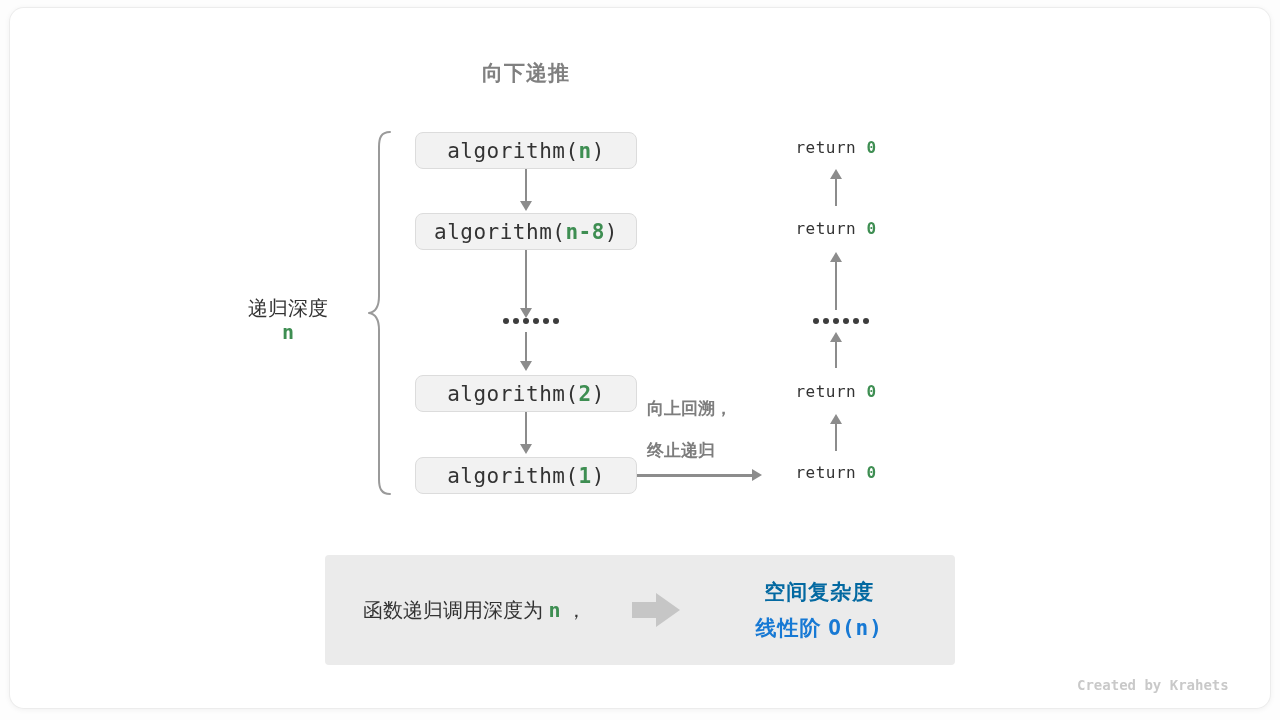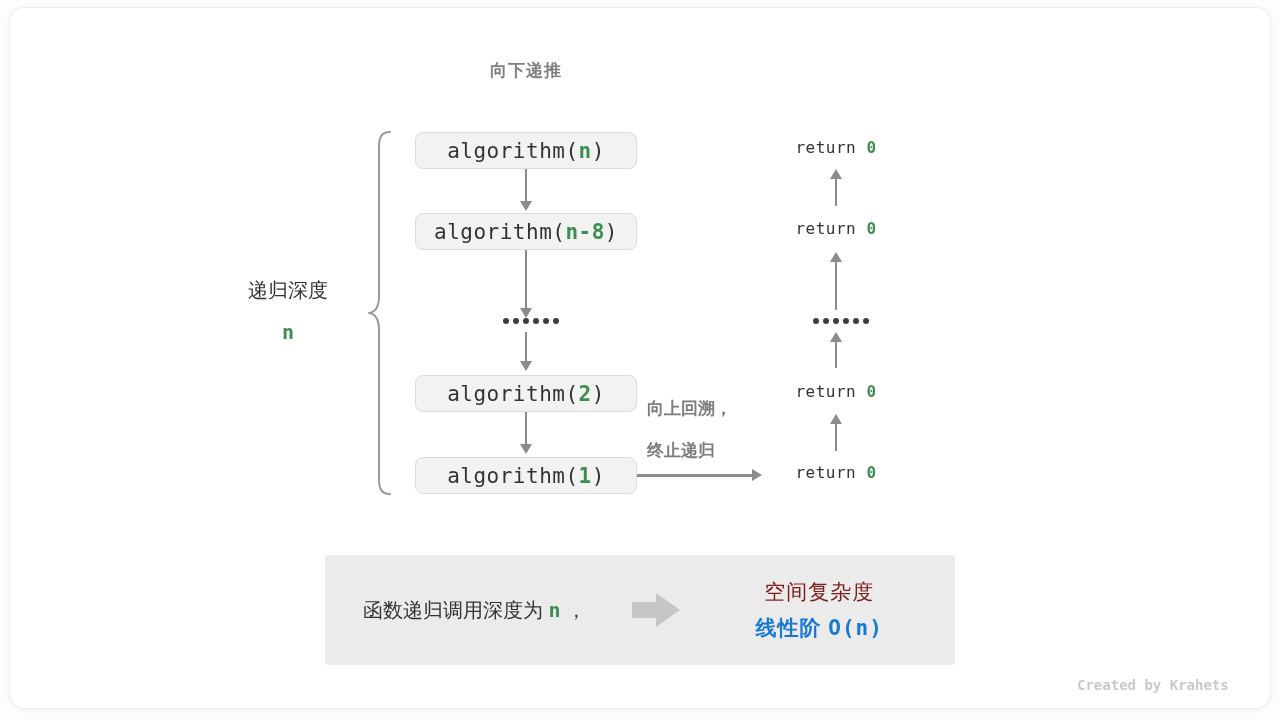--- a/index.html
+++ b/index.html
@@ -35,7 +35,7 @@
 
   
   .col-header {
-    font-size: 17px;
+    font-size: 21px;
     font-weight: bold;
     color: #808080;
     letter-spacing: 1px;

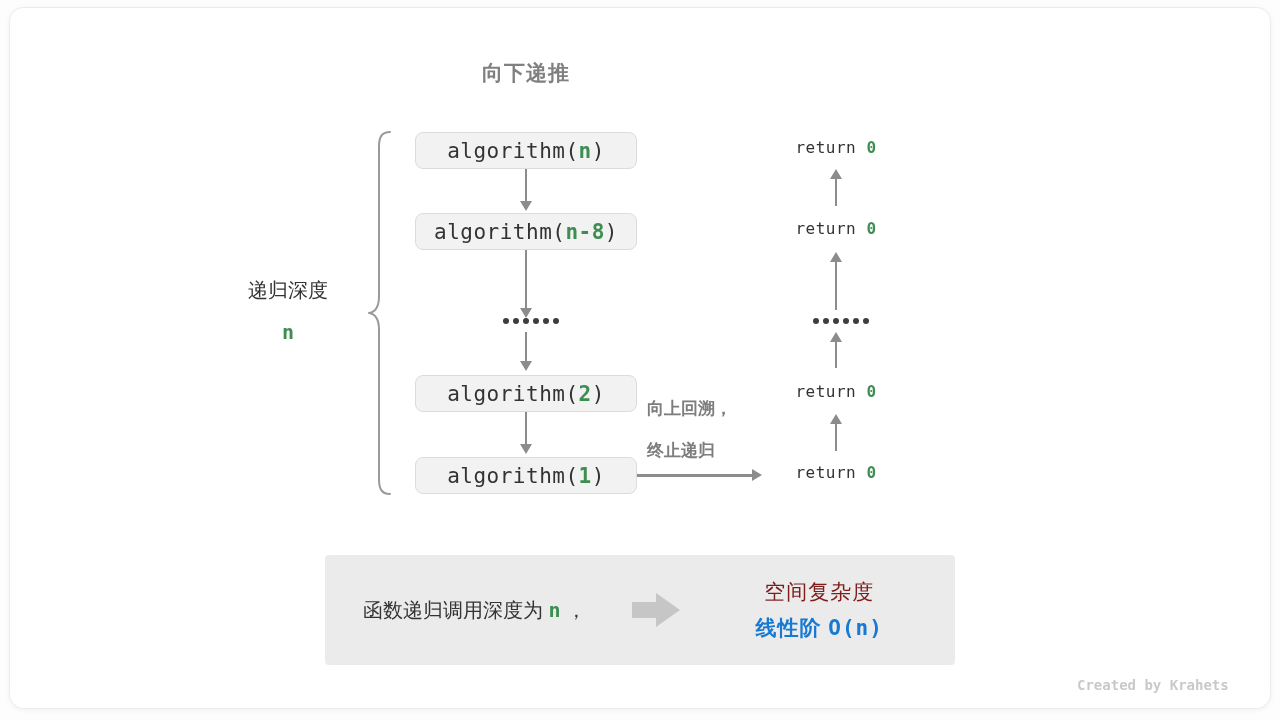--- a/index.html
+++ b/index.html
@@ -212,7 +212,7 @@
     </svg>
   </div>
 
-  <div class="abs depth-label" style="left:208px; top:277px; width:160px;">递归深度</div>
+  <div class="abs depth-label" style="left:208px; top:295px; width:160px;">递归深度</div>
   <div class="abs depth-n" style="left:208px; top:320px; width:160px;">n</div>
 
   <div class="abs call-box" style="left:415px; top:132px; width:222px; height:37px;">

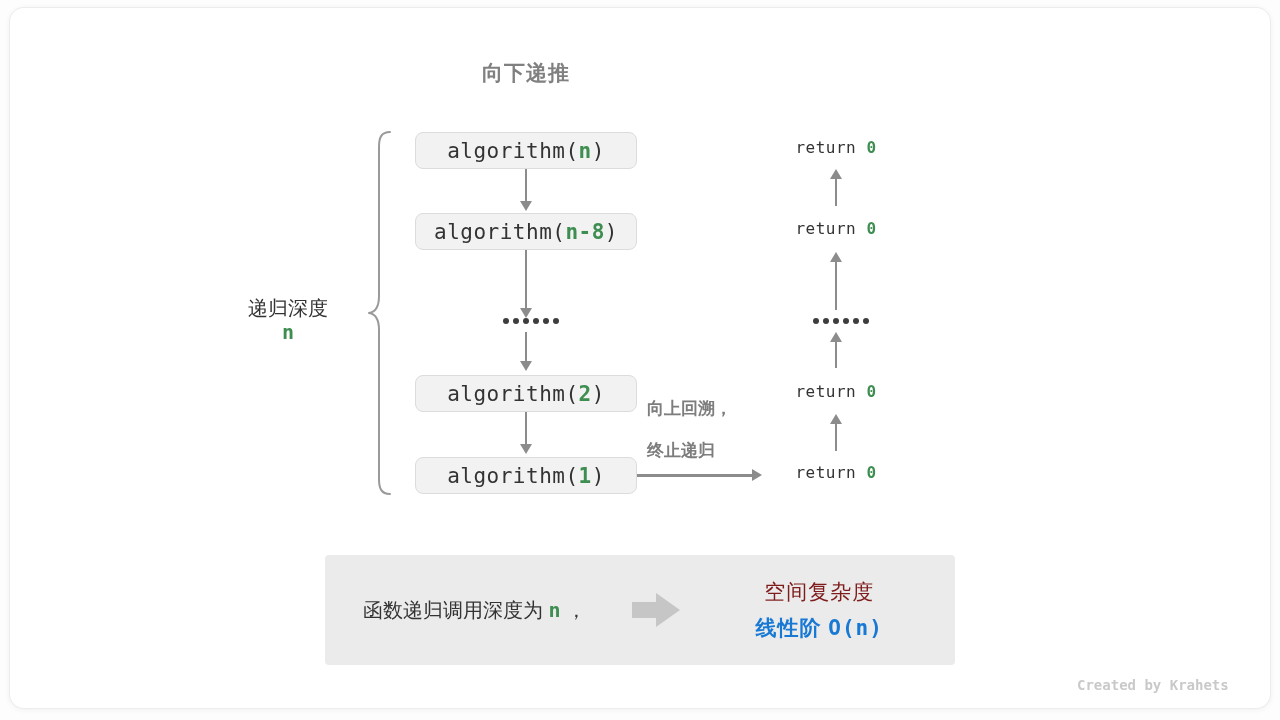--- a/index.html
+++ b/index.html
@@ -177,8 +177,8 @@
   .summary-right { text-align: center; white-space: nowrap; }
   .summary-title {
     font-size: 21px;
-    font-weight: normal;
-    color: #7f1d1d;
+    font-weight: bold;
+    color: #0369a1;
     letter-spacing: 1px;
     margin-bottom: 8px;
   }

